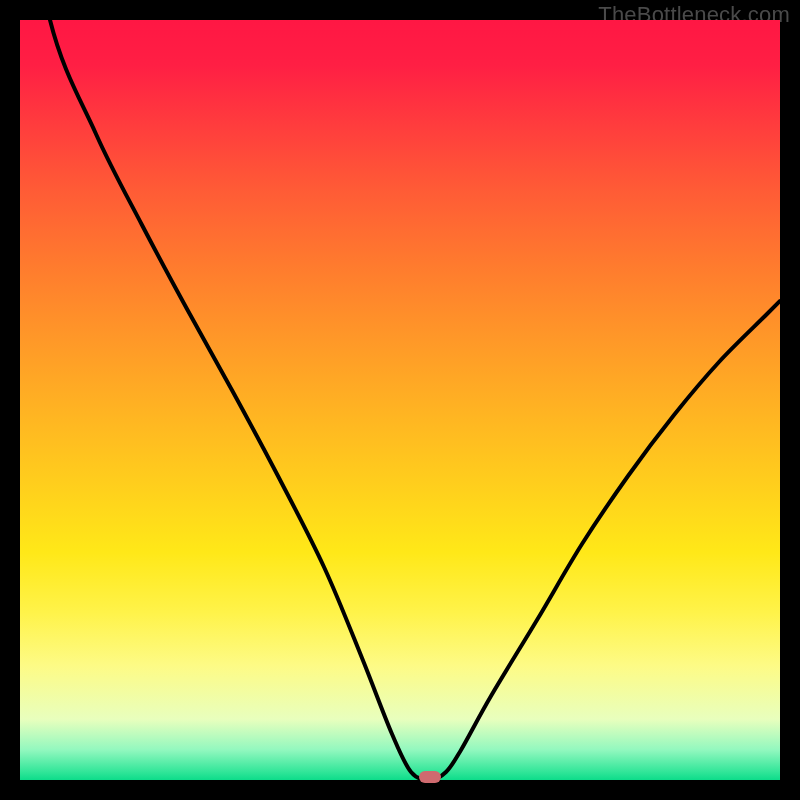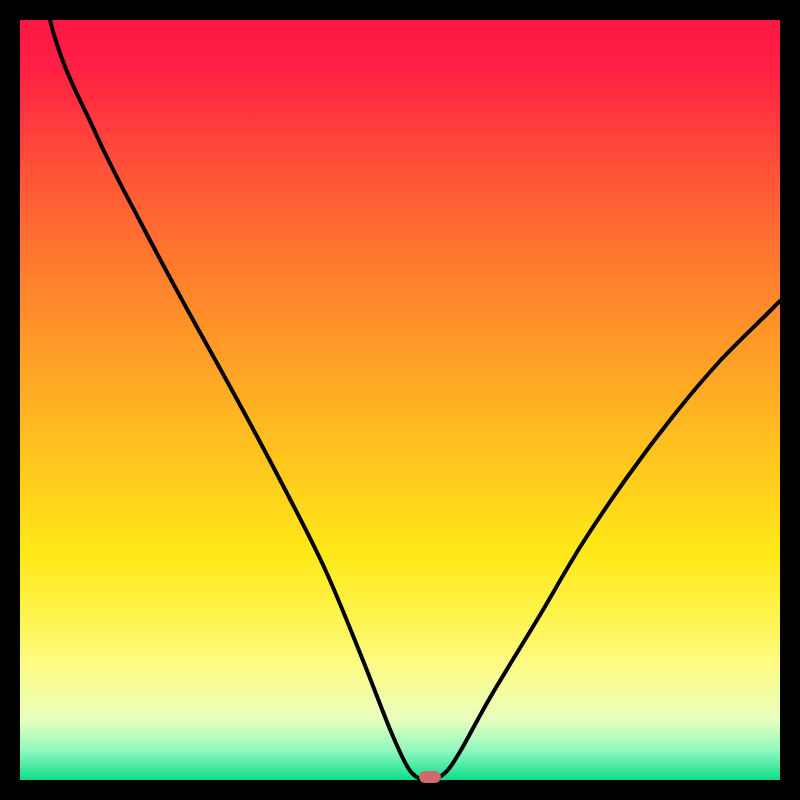--- a/index.html
+++ b/index.html
@@ -73,6 +73,7 @@
 <body>
 
 <div class="frame">
+  <div class="watermark">TheBottleneck.com</div>
 
   <div class="plot-area">
     <svg class="curve" viewBox="0 0 760 760" preserveAspectRatio="none">

